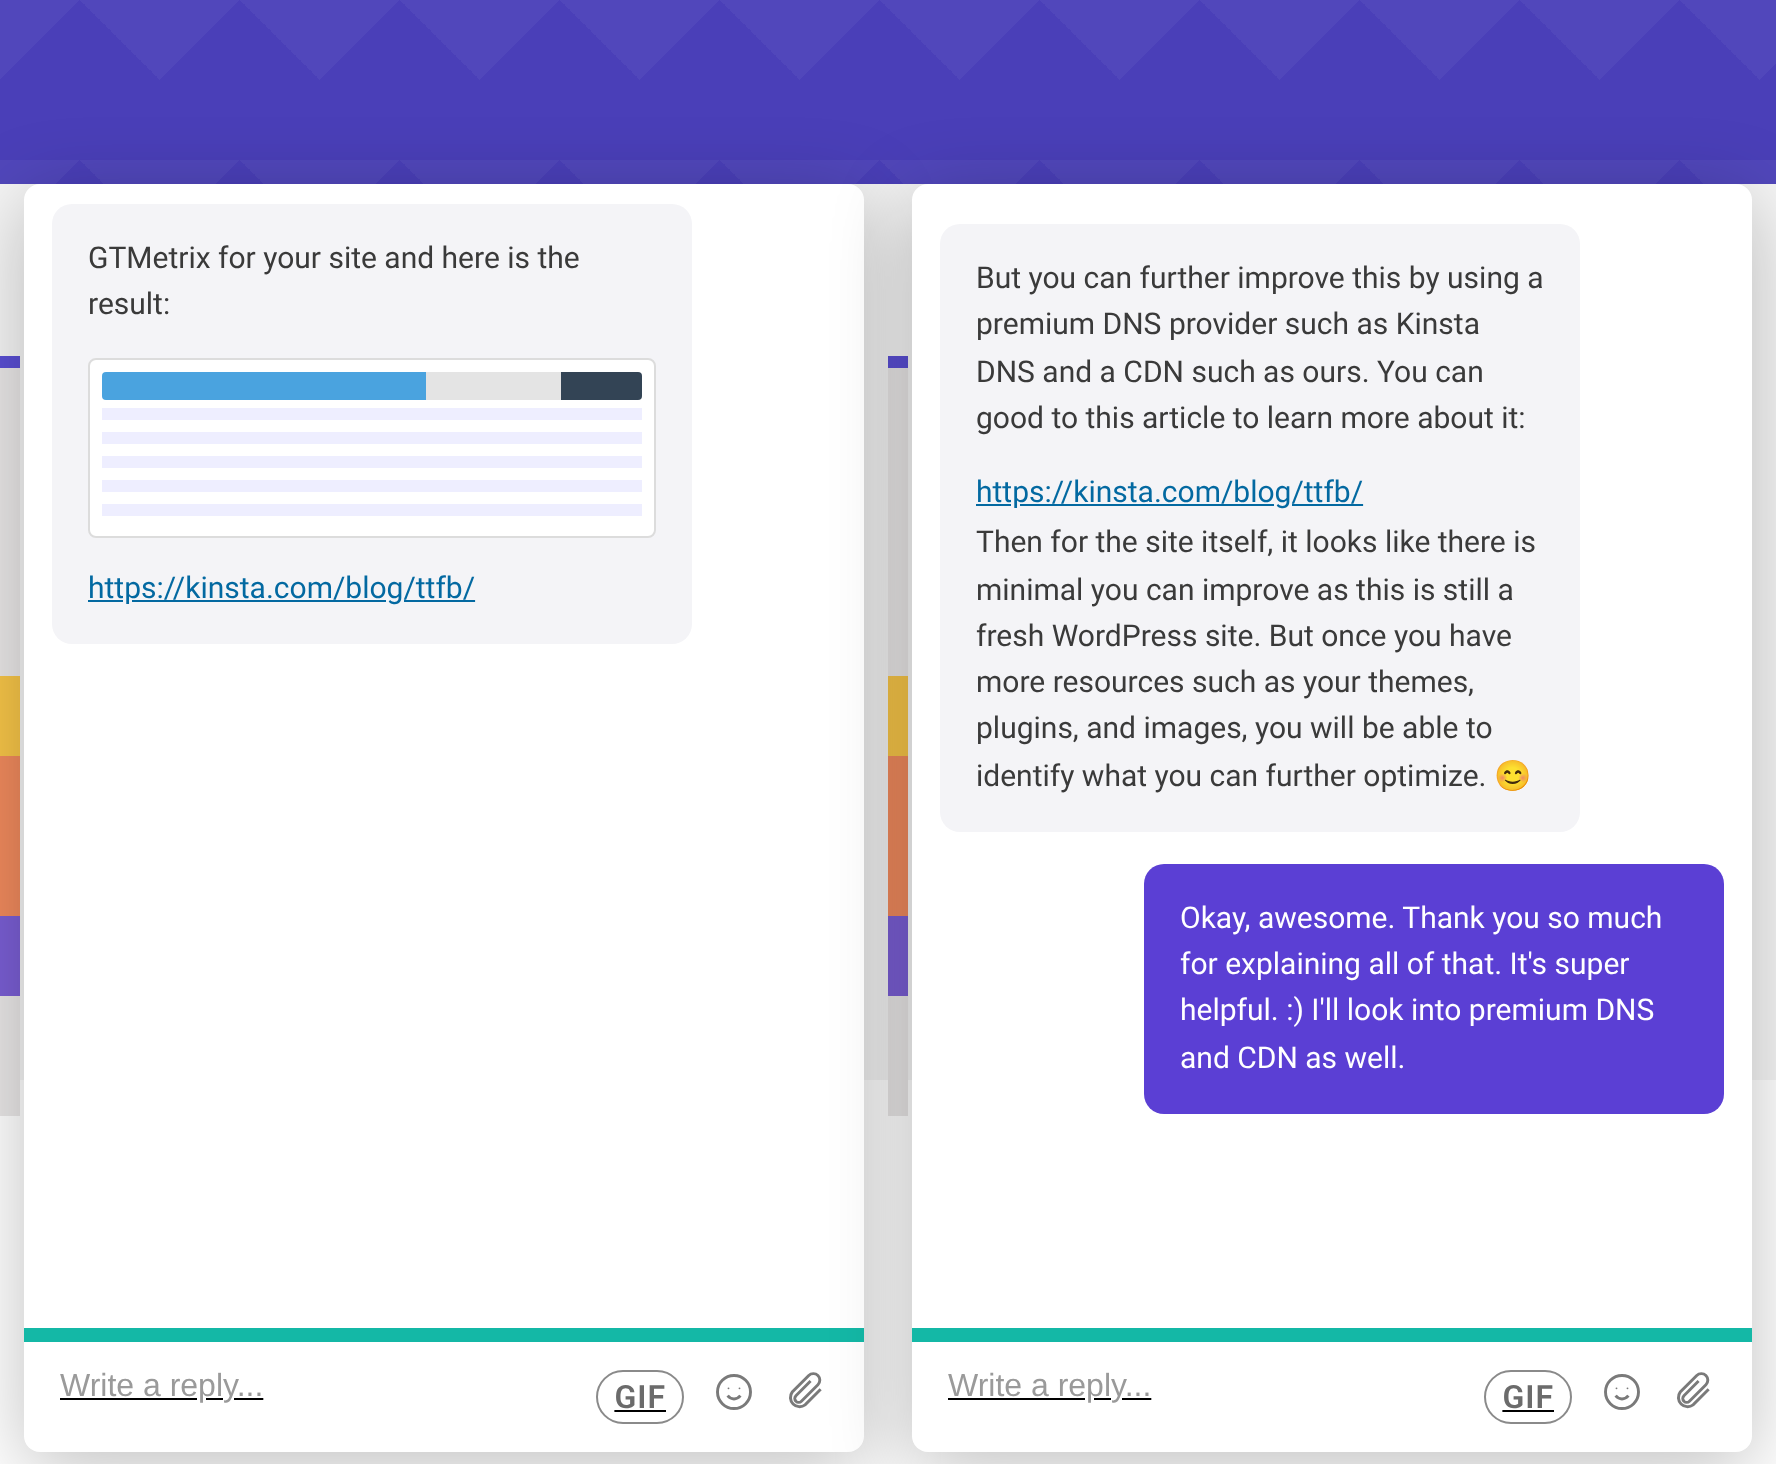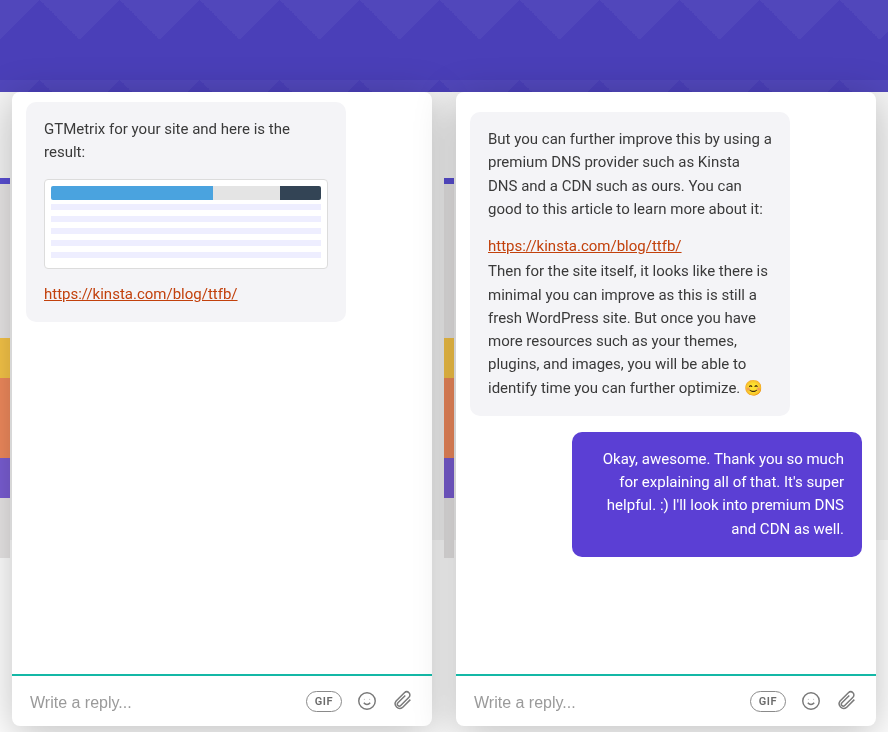--- a/index.html
+++ b/index.html
@@ -66,7 +66,7 @@
   }
   .bubble p { margin-bottom: 14px; }
   .bubble p:last-child { margin-bottom:0; }
-  .bubble a { color:#c2410c; word-break:break-all;}
+  .bubble a { color:#0369a1; word-break:break-all;}
   .bubble .img-placeholder {
     width:100%; height:90px; background:#fff; border:1px solid #dcdcdc; border-radius:4px;
     position:relative; margin:6px 0 14px 0; overflow:hidden;

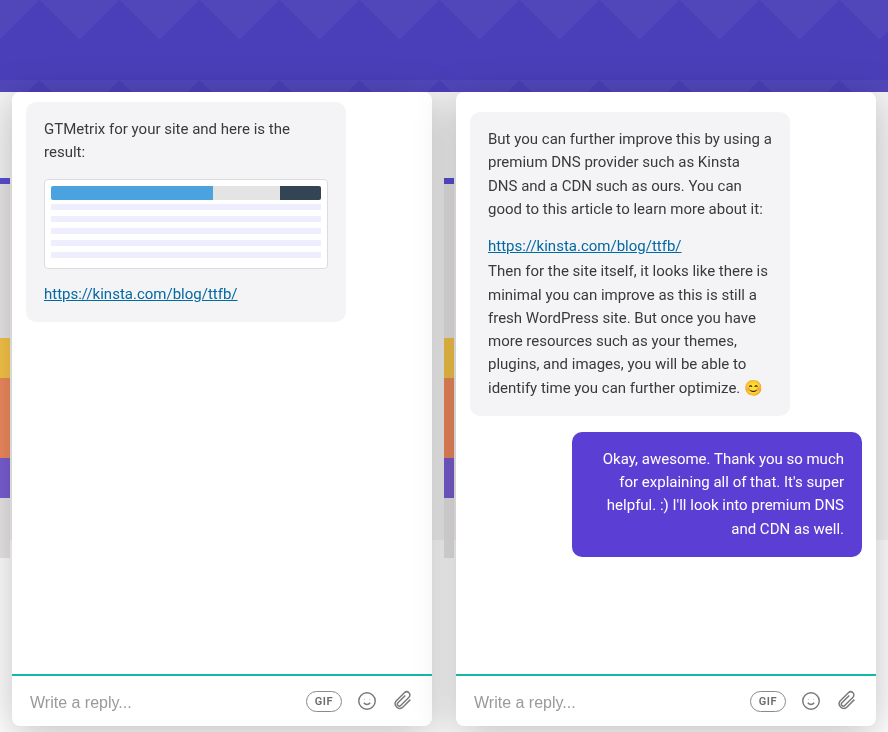--- a/index.html
+++ b/index.html
@@ -151,7 +151,7 @@
       <div class="bubble agent">
         <p>But you can further improve this by using a premium DNS provider such as Kinsta DNS and a CDN such as ours. You can good to this article to learn more about it:</p>
         <p style="margin-bottom:2px"><a href="#">https://kinsta.com/blog/ttfb/</a></p>
-        <p>Then for the site itself, it looks like there is minimal you can improve as this is still a fresh WordPress site. But once you have more resources such as your themes, plugins, and images, you will be able to identify time you can further optimize. 😊</p>
+        <p>Then for the site itself, it looks like there is minimal you can improve as this is still a fresh WordPress site. But once you have more resources such as your themes, plugins, and images, you will be able to identify what you can further optimize. 😊</p>
       </div>
       <div class="bubble user">
         <span>Okay, awesome. Thank you so much for explaining all of that. It's super helpful. :) I'll look into premium DNS and CDN as well.</span>

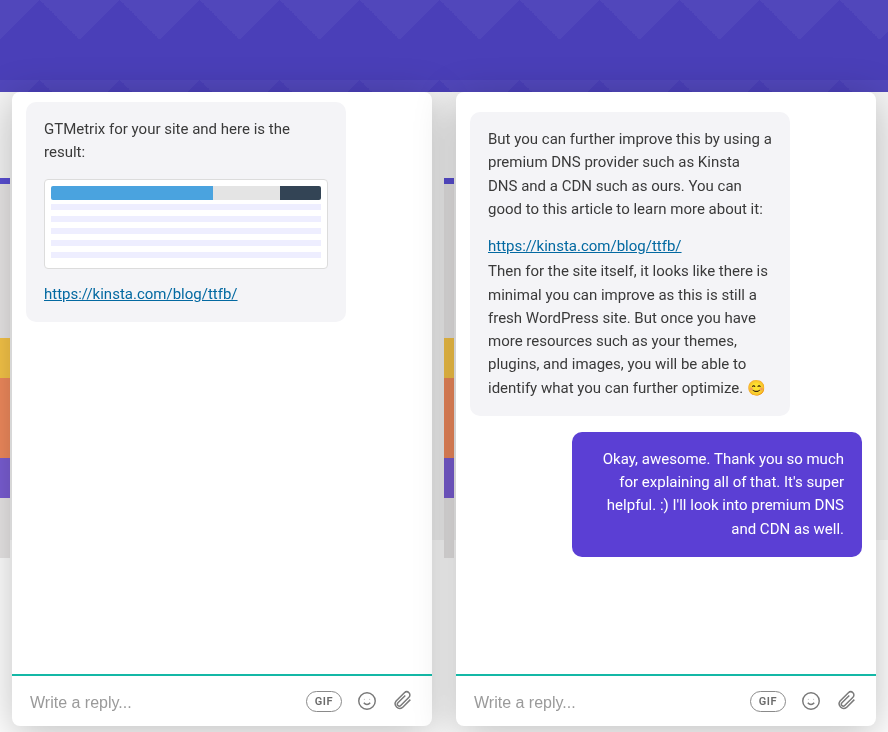--- a/index.html
+++ b/index.html
@@ -62,7 +62,6 @@
     color:#fff;
     margin: 0 0 16px auto;
     max-width: 290px;
-    text-align: right;
   }
   .bubble p { margin-bottom: 14px; }
   .bubble p:last-child { margin-bottom:0; }

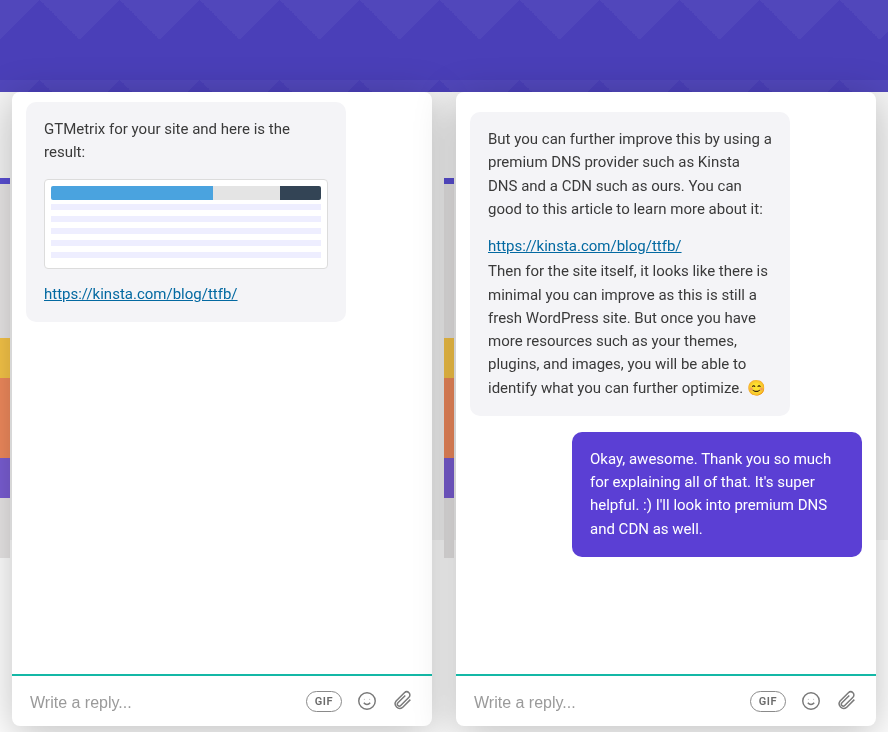--- a/index.html
+++ b/index.html
@@ -90,10 +90,11 @@
   }
 
   .composer {
-    border-top:2px solid #14b8a6;
-    display:flex; align-items:flex-end;
+    border-top:7px solid #14b8a6;
+    display:flex; align-items:flex-start;
     padding:14px 18px;
     gap:14px;
+    text-decoration:underline;
   }
   .composer input {
     flex:1; border:none; outline:none; font-size:16px; color:#555;

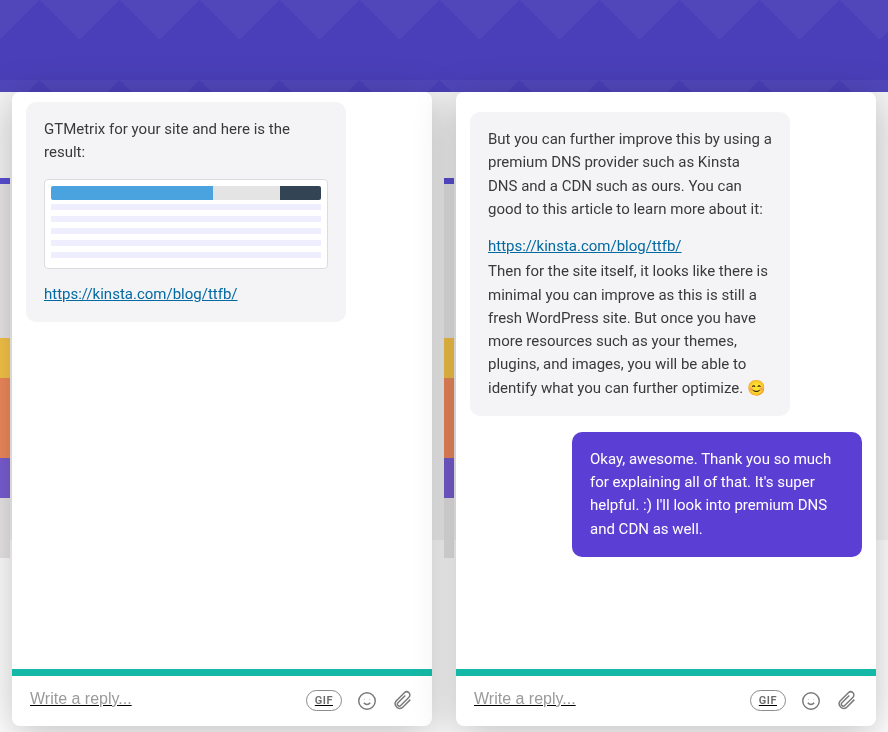--- a/index.html
+++ b/index.html
@@ -102,7 +102,7 @@
   .composer input::placeholder{ color:#9a9a9a; }
   .gif-btn {
     border:1.5px solid #8a8a8a; color:#6b6b6b; border-radius:14px;
-    font-size:11px; font-weight:600; padding:3px 8px; letter-spacing:0.5px;
+    font-size:16px; font-weight:600; padding:3px 8px; letter-spacing:0.5px;
     cursor:pointer; user-select:none;
   }
   .icon-btn { cursor:pointer; color:#7a7a7a; display:flex; align-items:center;}

